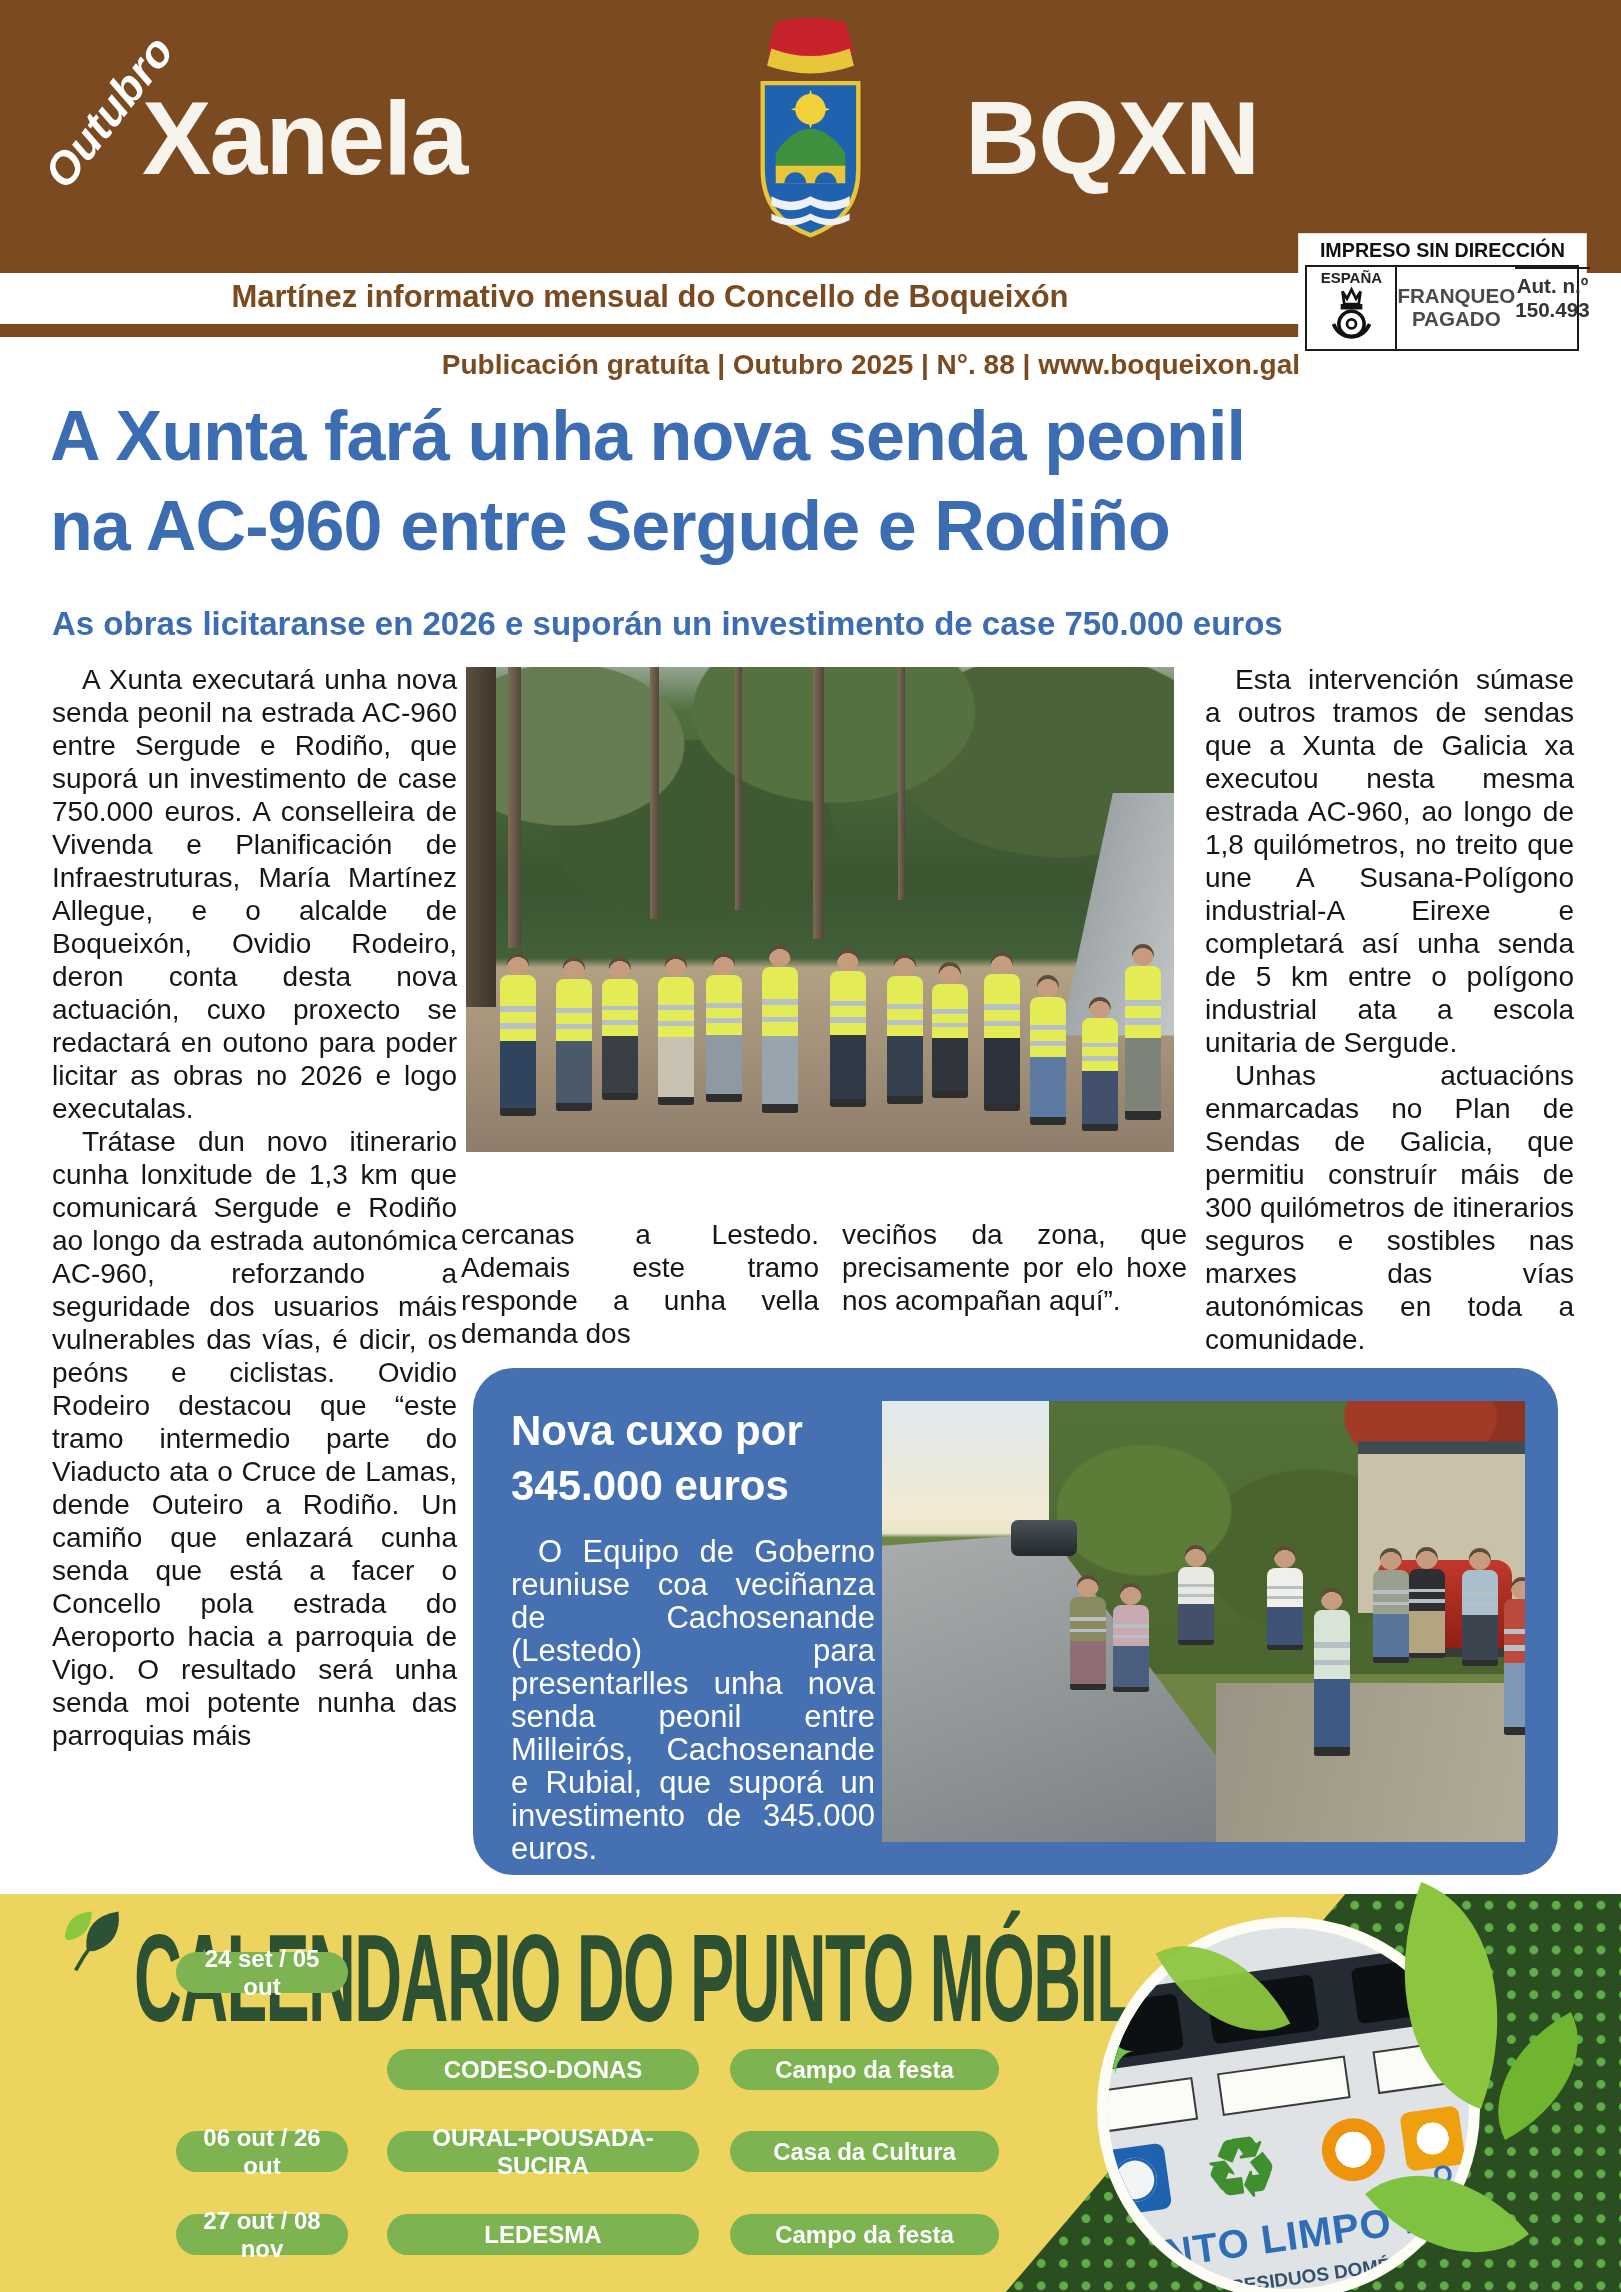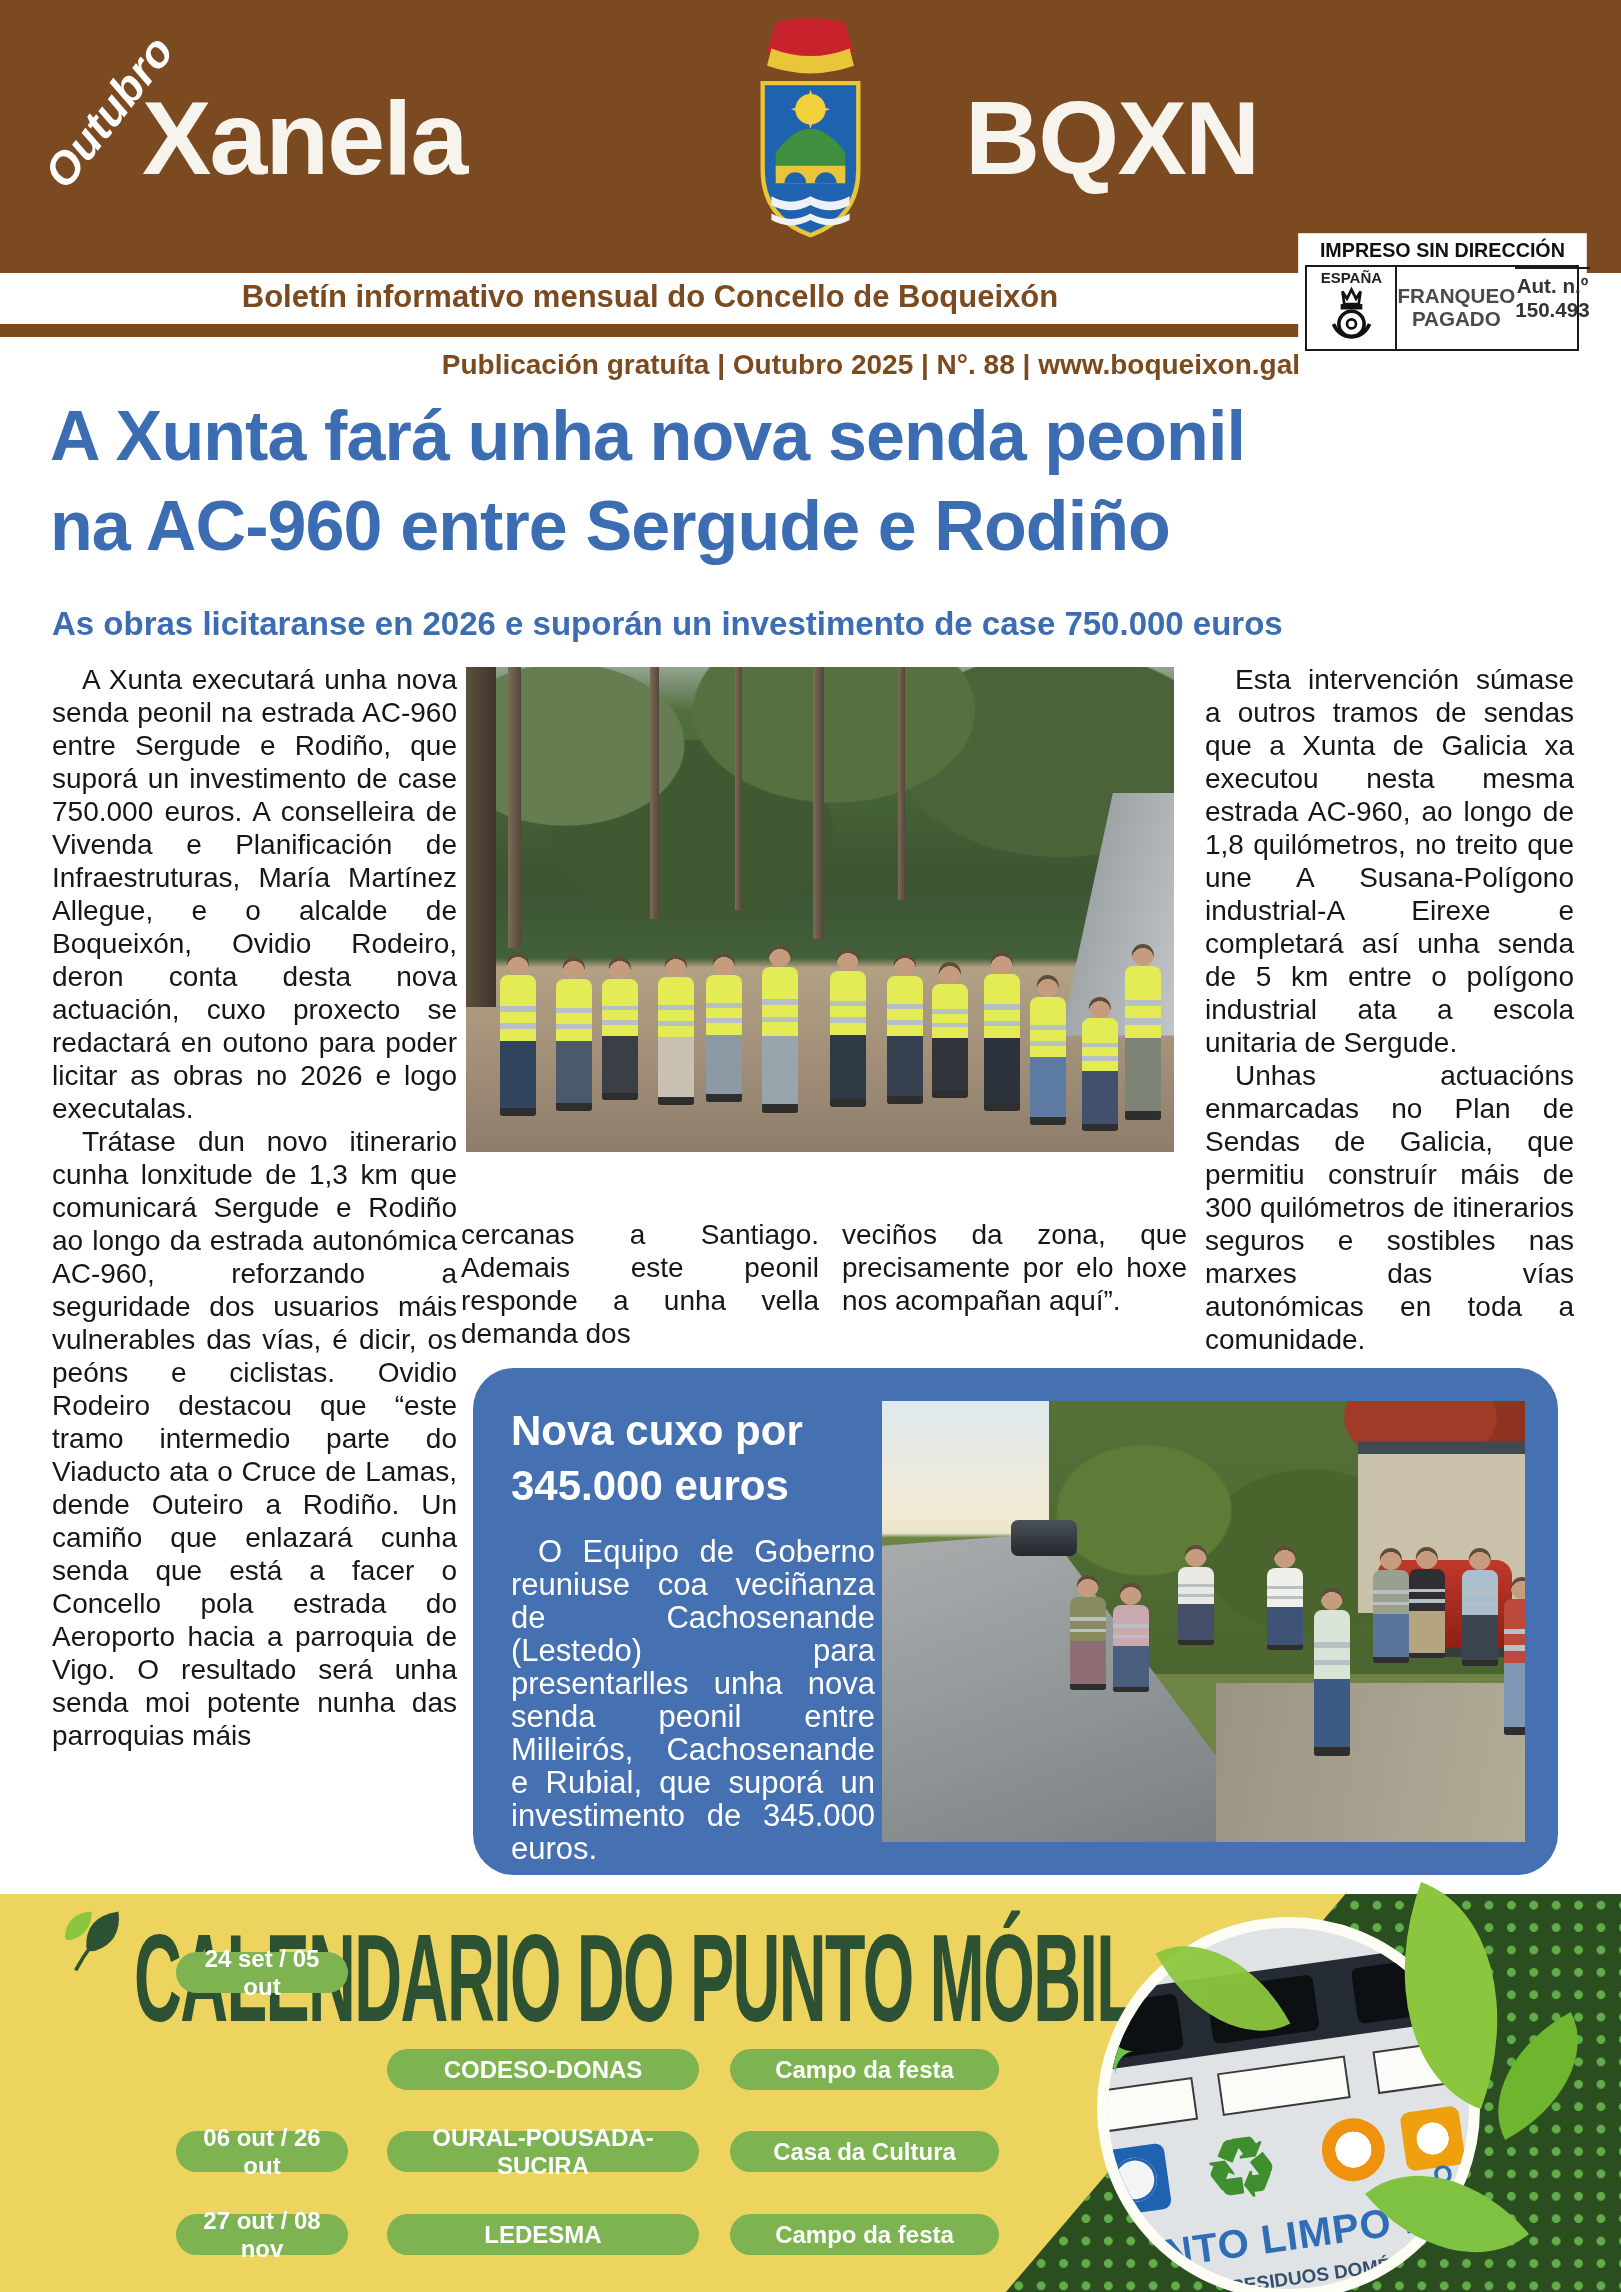--- a/index.html
+++ b/index.html
@@ -165,7 +165,7 @@
     </div>
   </div>
 
-  <div class="ab boletin">Boletín informativo mensual do Concello de Boqueixón</div>
+  <div class="ab boletin">Martínez informativo mensual do Concello de Boqueixón</div>
   <div class="ab rule"></div>
   <div class="ab publine">Publicación gratuíta | Outubro 2025 | N°. 88 | www.boqueixon.gal</div>
 

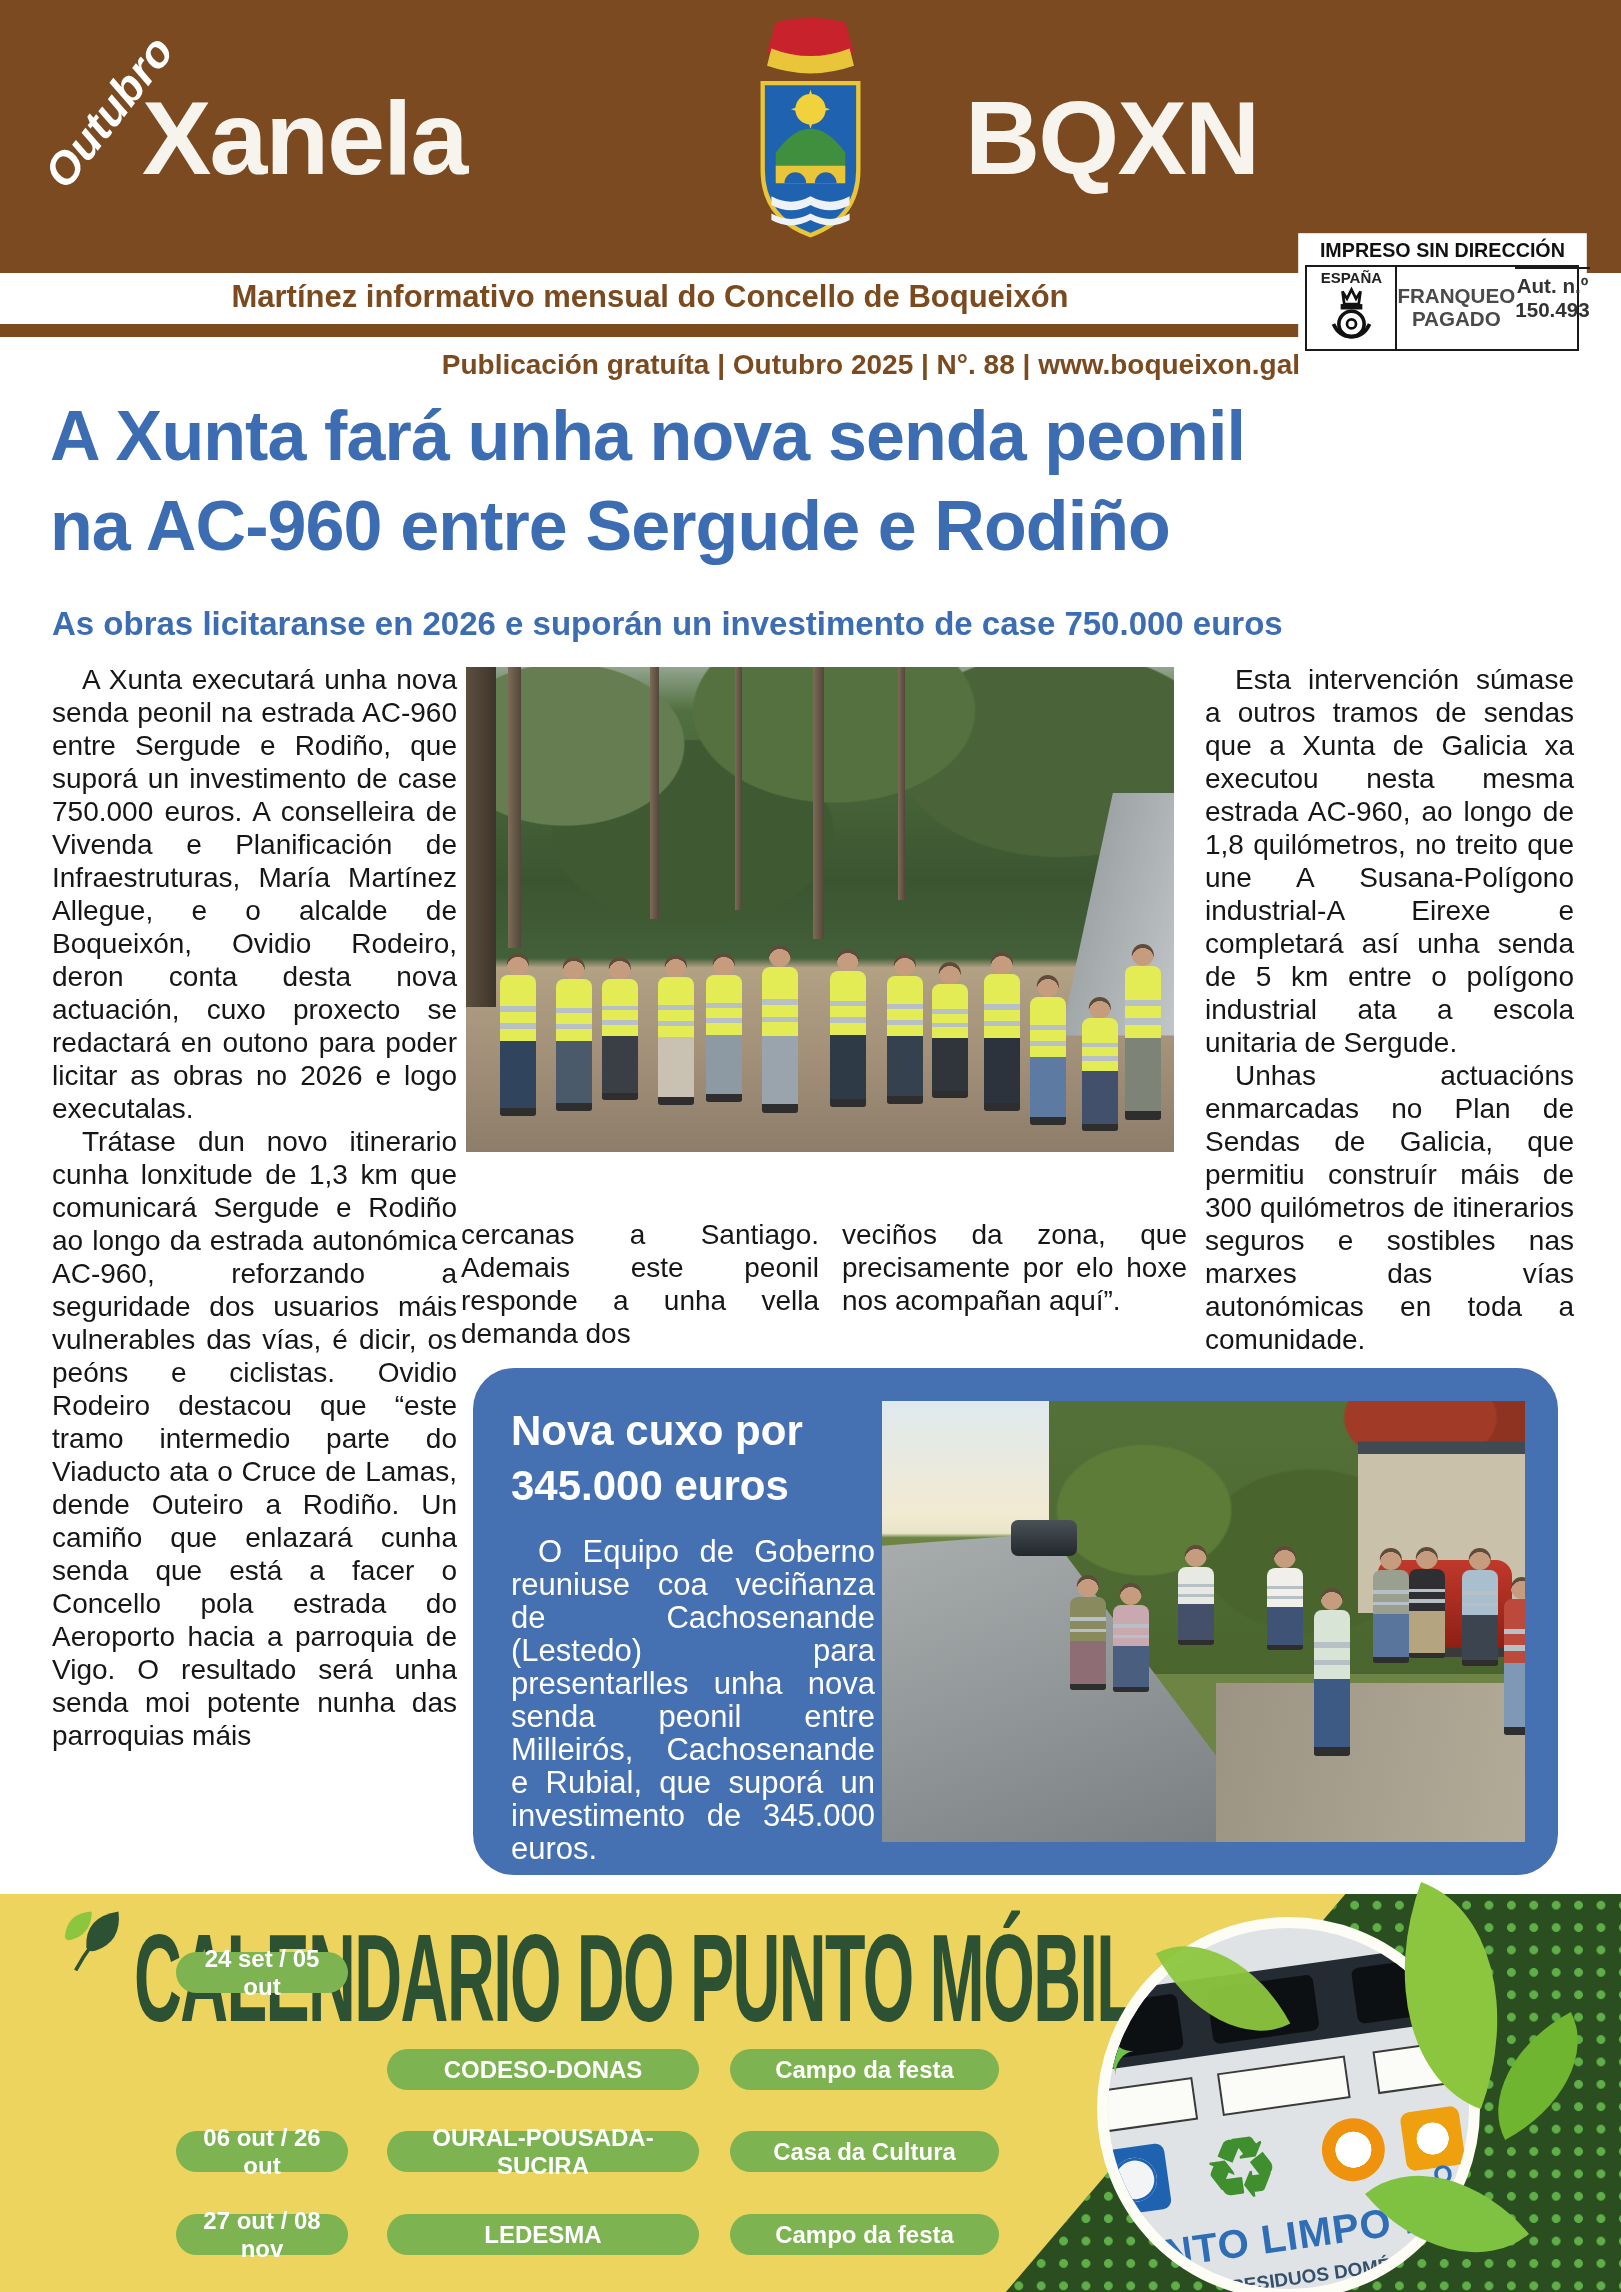--- a/index.html
+++ b/index.html
@@ -202,7 +202,7 @@
   </div>
 
   <div class="ab col" style="left:461px;top:1218px;width:358px">
-    <p style="text-indent:0">cercanas a Santiago. Ademais este peonil responde a unha vella demanda dos</p>
+    <p style="text-indent:0">cercanas a Lestedo. Ademais este tramo responde a unha vella demanda dos</p>
   </div>
   <div class="ab col" style="left:842px;top:1218px;width:345px">
     <p style="text-indent:0">veciños da zona, que precisamente por elo hoxe nos acompañan aquí”.</p>

